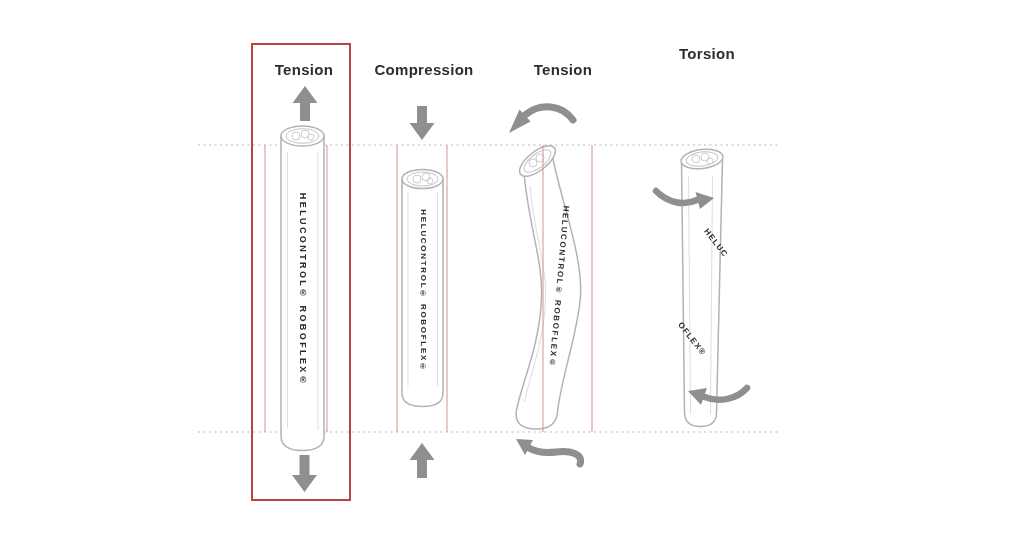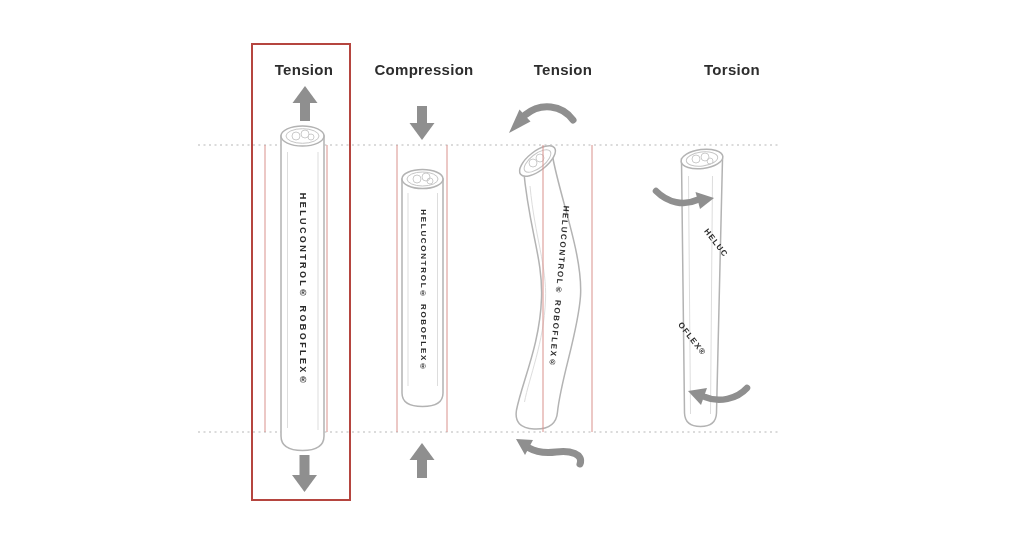--- a/index.html
+++ b/index.html
@@ -149,7 +149,7 @@
   <div class="col-title" style="left:304px;top:61px;">Tension</div>
   <div class="col-title" style="left:424px;top:61px;">Compression</div>
   <div class="col-title" style="left:563px;top:61px;">Tension</div>
-  <div class="col-title" style="left:707px;top:61px;margin-left:25px;">Torsion</div>
+  <div class="col-title" style="left:707px;top:45px;">Torsion</div>
 
   <div class="cable-label lbl-tension" style="left:303px;top:290px;">HELUCONTROL® ROBOFLEX®</div>
   <div class="cable-label lbl-compression" style="left:423px;top:291px;">HELUCONTROL® ROBOFLEX®</div>

